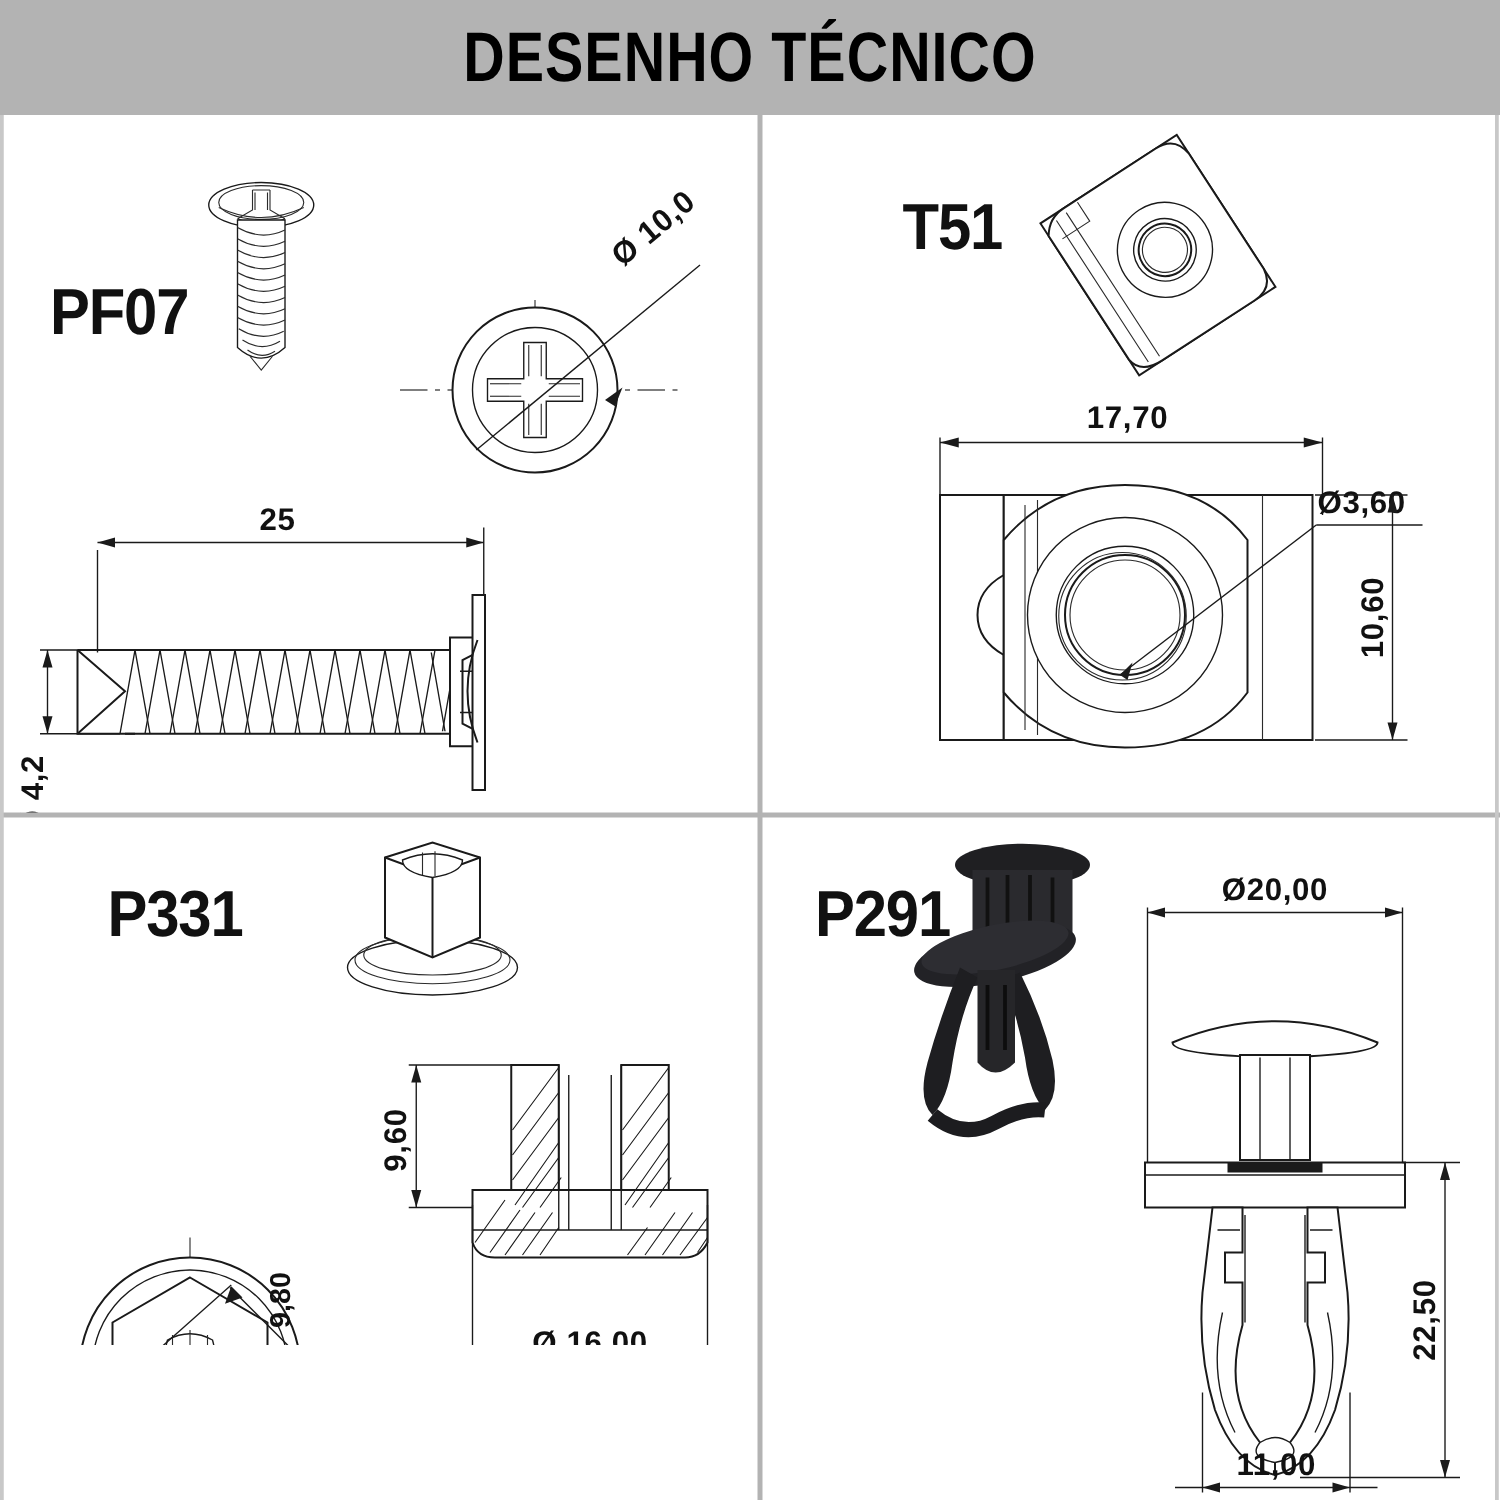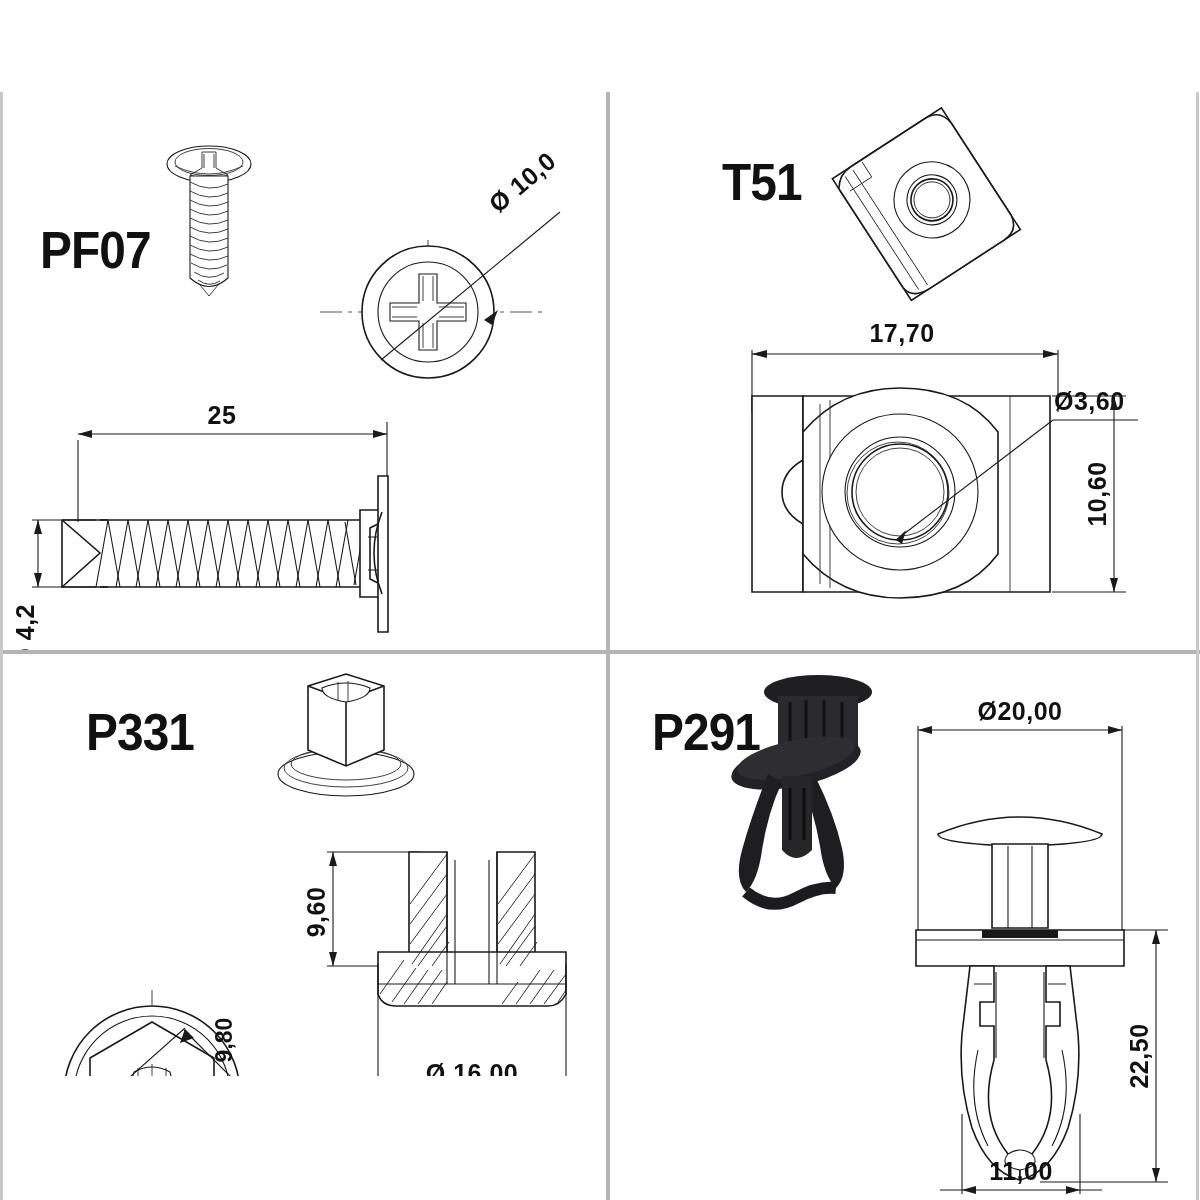--- a/index.html
+++ b/index.html
@@ -60,6 +60,9 @@
 
 <div id="sheet">
 
+  <div id="header">
+    <div id="header-title">DESENHO TÉCNICO</div>
+  </div>
 
   <div class="divider" id="div-v"></div>
   <div class="divider" id="div-h"></div>

